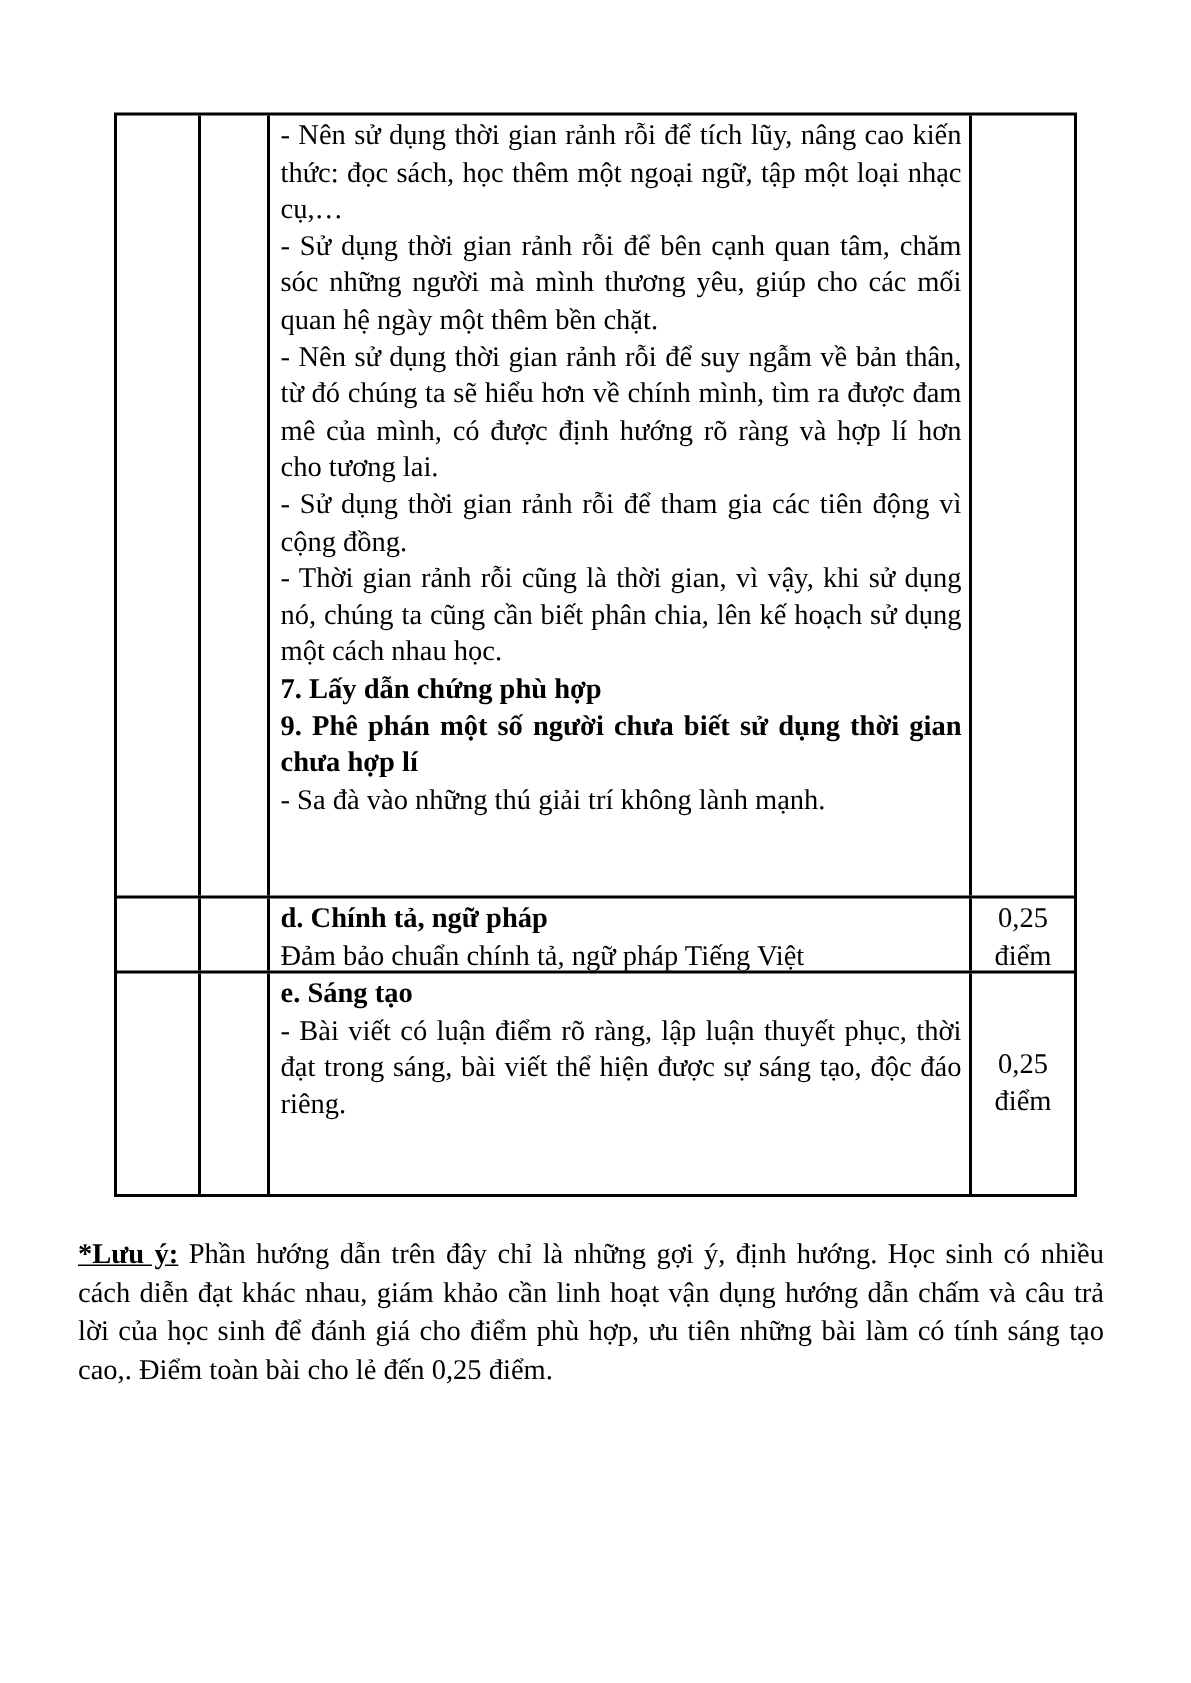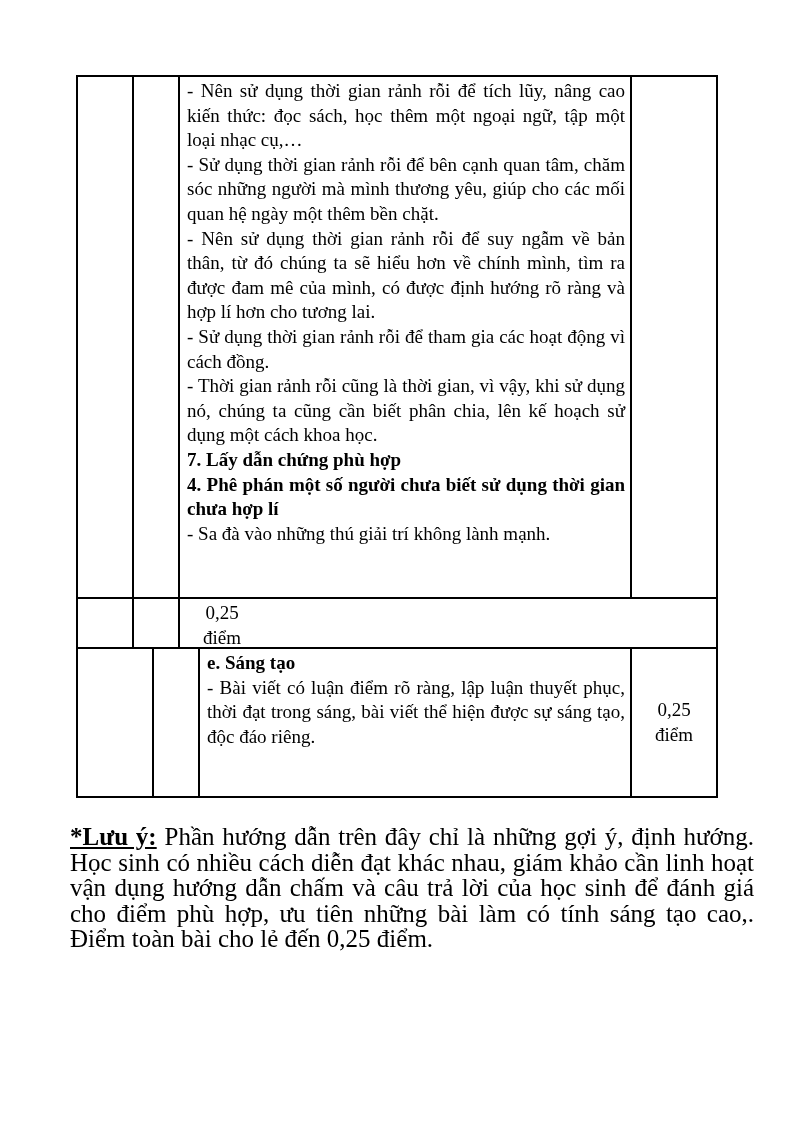--- a/index.html
+++ b/index.html
@@ -80,7 +80,7 @@
         <p class="txt">- Nên sử dụng thời gian rảnh rỗi để tích lũy, nâng cao kiến thức: đọc sách, học thêm một ngoại ngữ, tập một loại nhạc cụ,…</p>
         <p class="txt">- Sử dụng thời gian rảnh rỗi để bên cạnh quan tâm, chăm sóc những người mà mình thương yêu, giúp cho các mối quan hệ ngày một thêm bền chặt.</p>
         <p class="txt">- Nên sử dụng thời gian rảnh rỗi để suy ngẫm về bản thân, từ đó chúng ta sẽ hiểu hơn về chính mình, tìm ra được đam mê của mình, có được định hướng rõ ràng và hợp lí hơn cho tương lai.</p>
-        <p class="txt">- Sử dụng thời gian rảnh rỗi để tham gia các hoạt động vì cách đồng.</p>
+        <p class="txt">- Sử dụng thời gian rảnh rỗi để tham gia các tiên động vì cộng đồng.</p>
         <p class="txt">- Thời gian rảnh rỗi cũng là thời gian, vì vậy, khi sử dụng nó, chúng ta cũng cần biết phân chia, lên kế hoạch sử dụng một cách khoa học.</p>
         <p class="txt b">7. Lấy dẫn chứng phù hợp</p>
         <p class="txt b">4. Phê phán một số người chưa biết sử dụng thời gian chưa hợp lí</p>

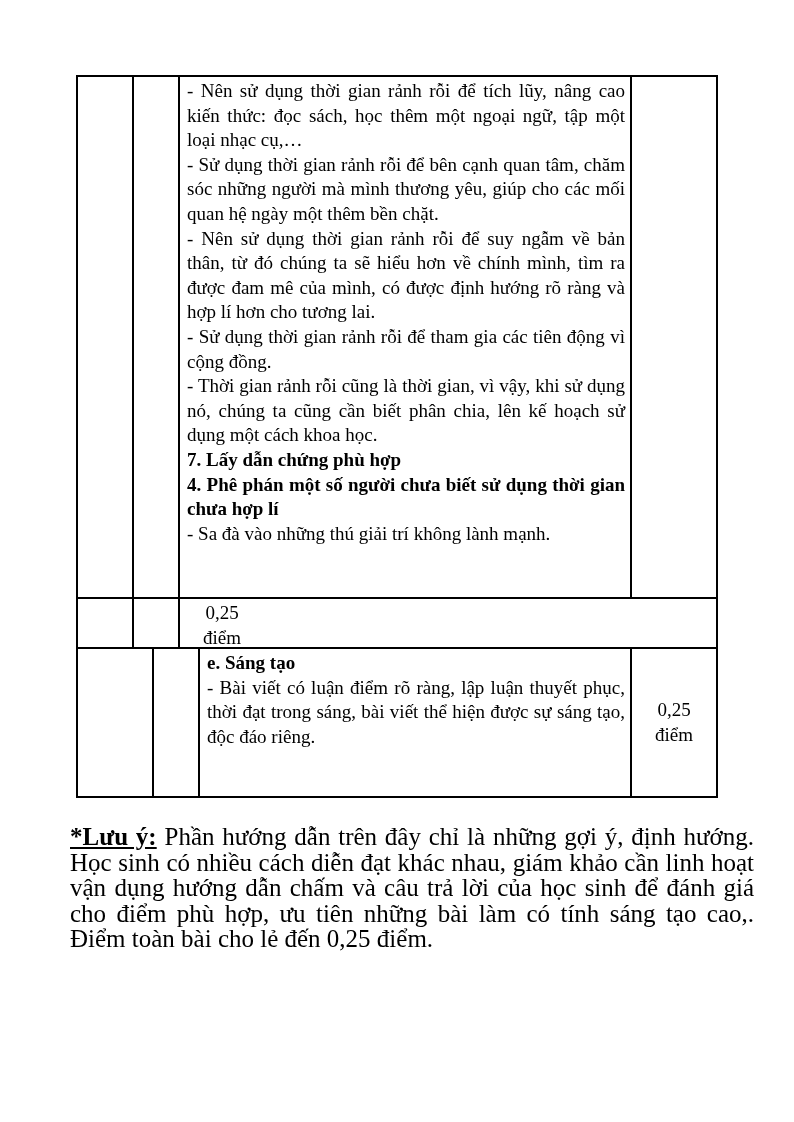--- a/index.html
+++ b/index.html
@@ -81,7 +81,7 @@
         <p class="txt">- Sử dụng thời gian rảnh rỗi để bên cạnh quan tâm, chăm sóc những người mà mình thương yêu, giúp cho các mối quan hệ ngày một thêm bền chặt.</p>
         <p class="txt">- Nên sử dụng thời gian rảnh rỗi để suy ngẫm về bản thân, từ đó chúng ta sẽ hiểu hơn về chính mình, tìm ra được đam mê của mình, có được định hướng rõ ràng và hợp lí hơn cho tương lai.</p>
         <p class="txt">- Sử dụng thời gian rảnh rỗi để tham gia các tiên động vì cộng đồng.</p>
-        <p class="txt">- Thời gian rảnh rỗi cũng là thời gian, vì vậy, khi sử dụng nó, chúng ta cũng cần biết phân chia, lên kế hoạch sử dụng một cách khoa học.</p>
+        <p class="txt">- Thời gian rảnh rỗi cũng là thời gian, vì vậy, khi sử dụng nó, chúng ta cũng cần biết phân chia, lên kế hoạch sử dụng một cách nhau học.</p>
         <p class="txt b">7. Lấy dẫn chứng phù hợp</p>
         <p class="txt b">4. Phê phán một số người chưa biết sử dụng thời gian chưa hợp lí</p>
         <p class="txt">- Sa đà vào những thú giải trí không lành mạnh.</p>

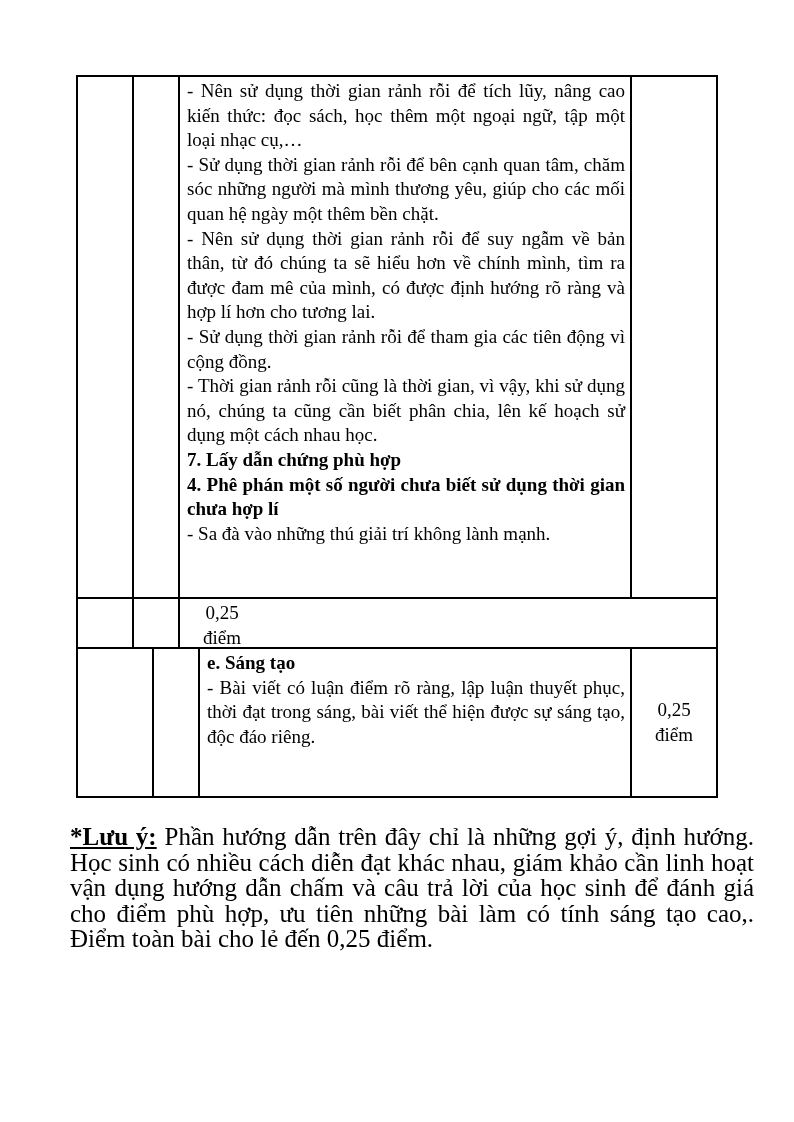--- a/index.html
+++ b/index.html
@@ -83,7 +83,7 @@
         <p class="txt">- Sử dụng thời gian rảnh rỗi để tham gia các tiên động vì cộng đồng.</p>
         <p class="txt">- Thời gian rảnh rỗi cũng là thời gian, vì vậy, khi sử dụng nó, chúng ta cũng cần biết phân chia, lên kế hoạch sử dụng một cách nhau học.</p>
         <p class="txt b">7. Lấy dẫn chứng phù hợp</p>
-        <p class="txt b">4. Phê phán một số người chưa biết sử dụng thời gian chưa hợp lí</p>
+        <p class="txt b">9. Phê phán một số người chưa biết sử dụng thời gian chưa hợp lí</p>
         <p class="txt">- Sa đà vào những thú giải trí không lành mạnh.</p>
       </div>
       <div class="cell col-points"></div>

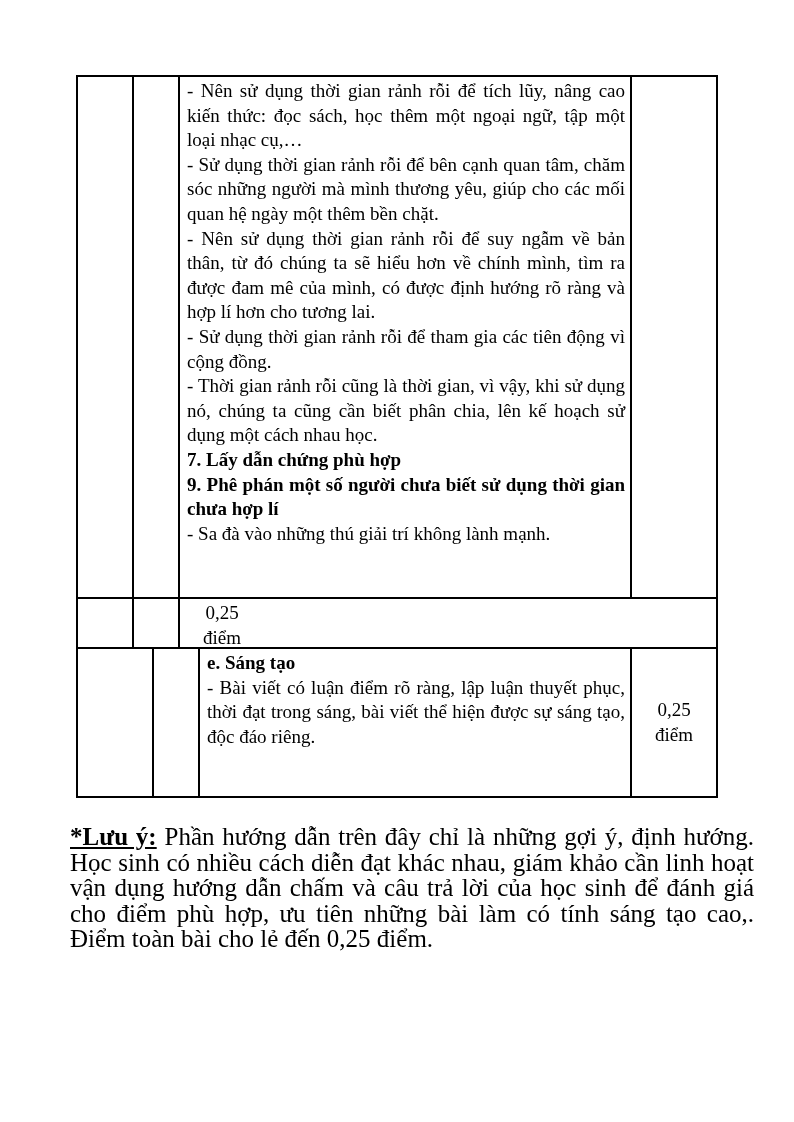--- a/index.html
+++ b/index.html
@@ -92,6 +92,10 @@
     <div class="t-row t-row-d">
       <div class="cell col-a"></div>
       <div class="cell col-b"></div>
+      <div class="cell col-content">
+        <p class="txt b">d. Chính tả, ngữ pháp</p>
+        <p class="txt">Đảm bảo chuẩn chính tả, ngữ pháp Tiếng Việt</p>
+      </div>
       <div class="cell col-points">
         <div class="pts">0,25</div>
         <div class="pts">điểm</div>

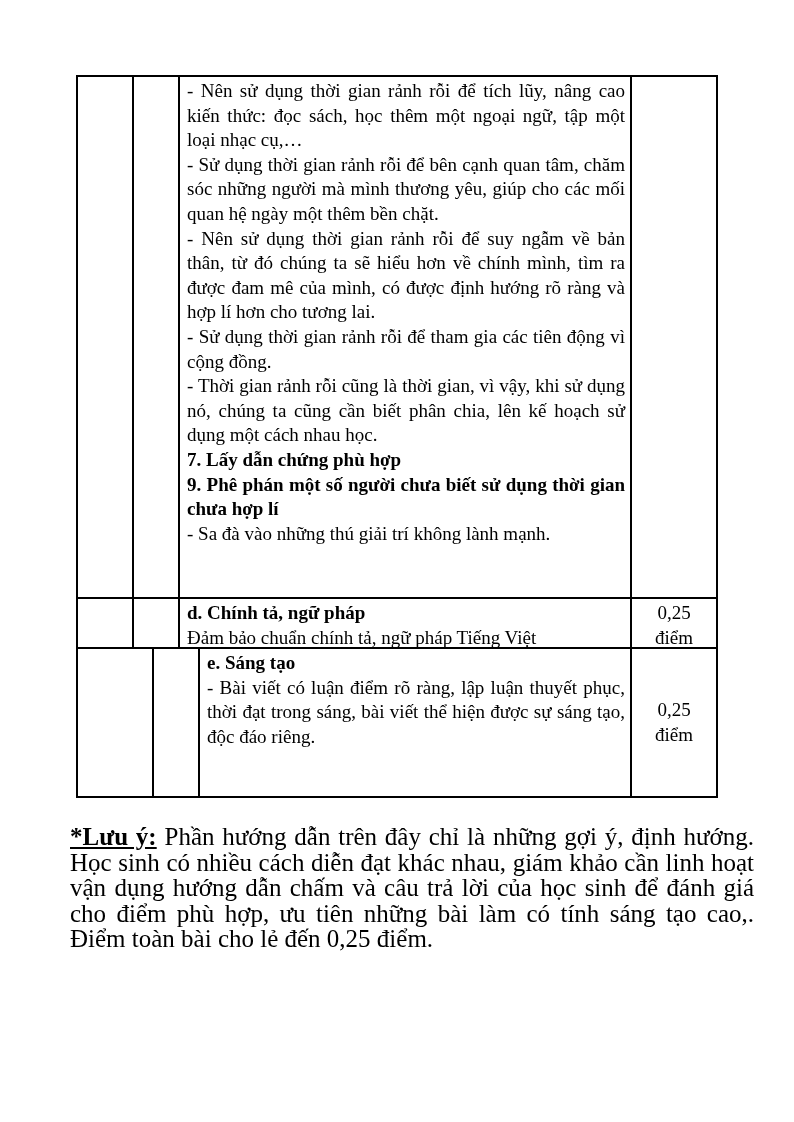--- a/index.html
+++ b/index.html
@@ -38,7 +38,7 @@
     padding: 2px 5px 0 7px;
   }
   .col-points {
-    width: 84px;
+    width: 68px;
     text-align: center;
     padding-top: 2px;
   }

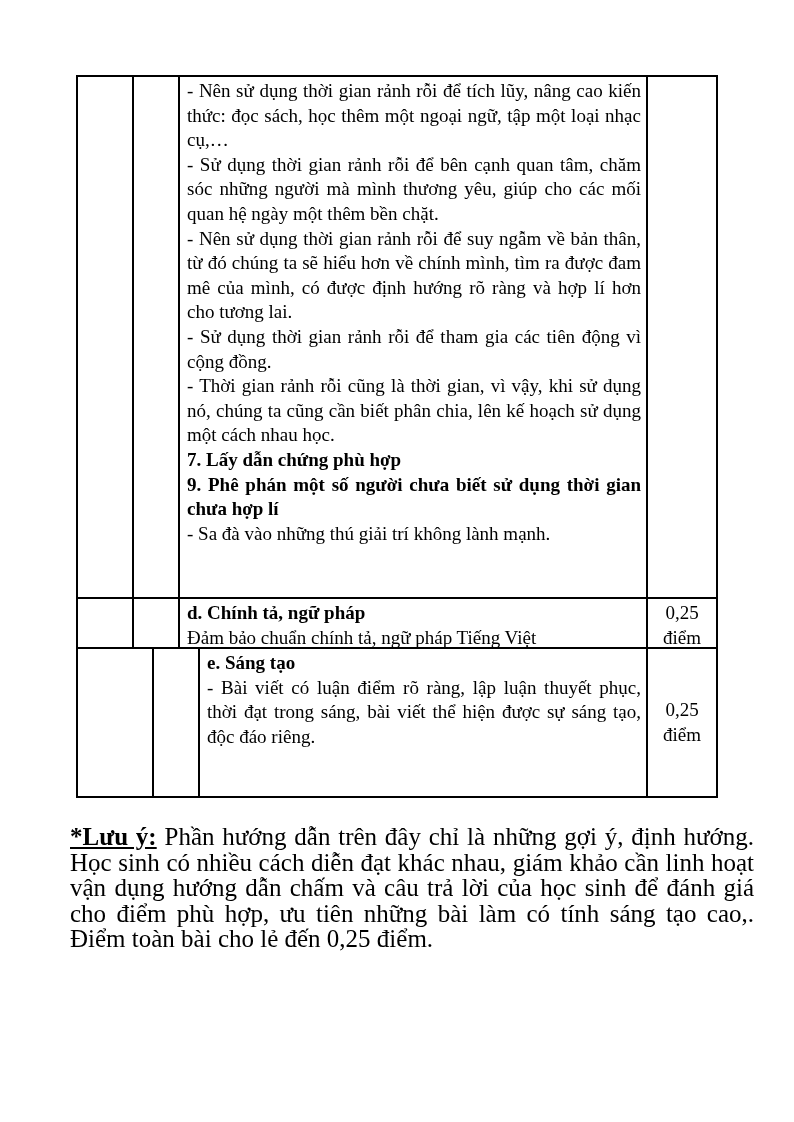--- a/index.html
+++ b/index.html
@@ -28,7 +28,7 @@
   .t-row + .t-row { border-top: 2px solid #000; }
   .t-row-main { height: 520px; }
   .t-row-d { height: 50px; }
-  .t-row-e { flex: 1; padding-left: 20px; }
+  .t-row-e { flex: 1; }
   .cell { overflow: hidden; }
   .col-a { width: 56px; border-right: 2px solid #000; }
   .col-b { width: 46px; border-right: 2px solid #000; }

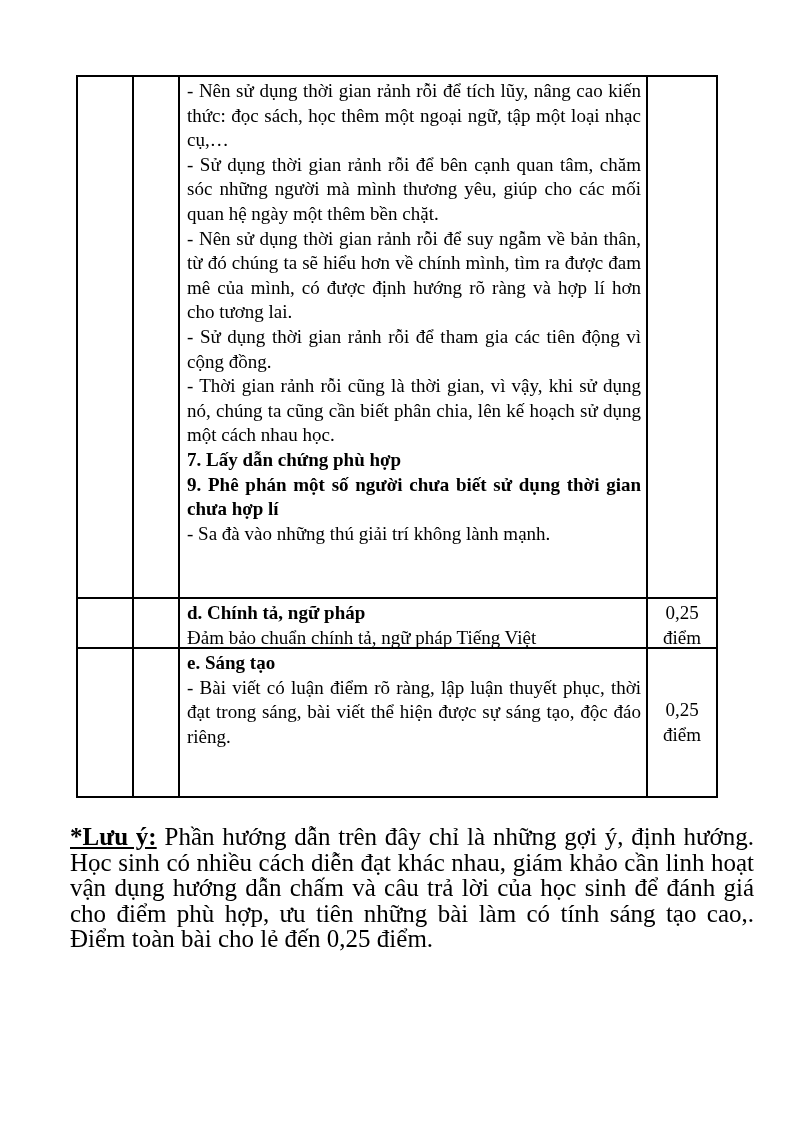--- a/index.html
+++ b/index.html
@@ -57,10 +57,10 @@
   .b { font-weight: bold; }
   .note {
     position: absolute;
-    left: 70px;
+    left: 52px;
     top: 824px;
     width: 684px;
-    font-size: 25px;
+    font-size: 19px;
     line-height: 25.5px;
     text-align: justify;
   }

